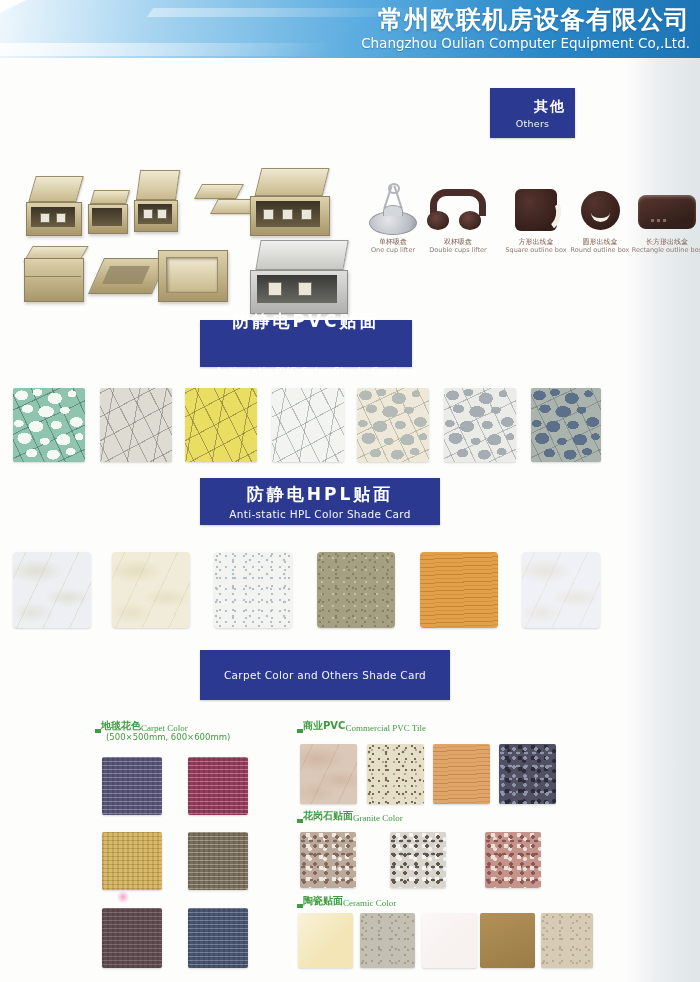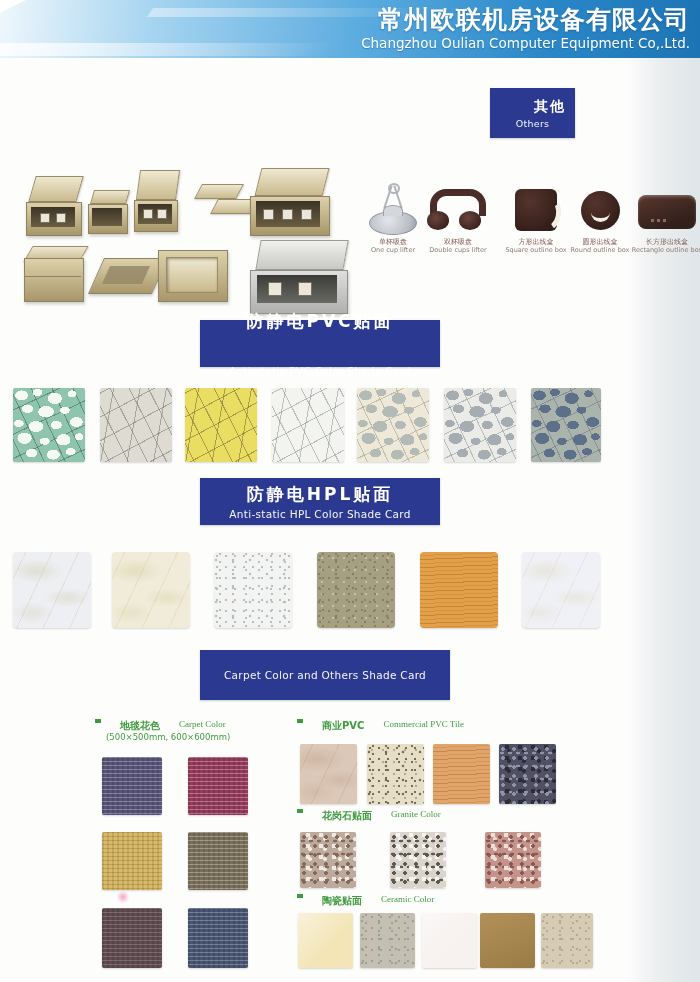--- a/index.html
+++ b/index.html
@@ -212,7 +212,7 @@
     <div class="oth-cap-en">Rectangle outline box</div>
   </div>
 
-  <div class="secbox" style="left: 200px; top: 320px; width: 240px; height: 47px; background-color: rgb(43, 57, 144); gap: 32px;">
+  <div class="secbox" style="left: 200px; top: 320px; width: 212px; height: 47px; background-color: rgb(43, 57, 144); gap: 32px;">
     <div class="sec-zh">防静电PVC贴面</div>
     <div class="sec-en">Anti-static PVC Color Shade Card</div>
   </div>

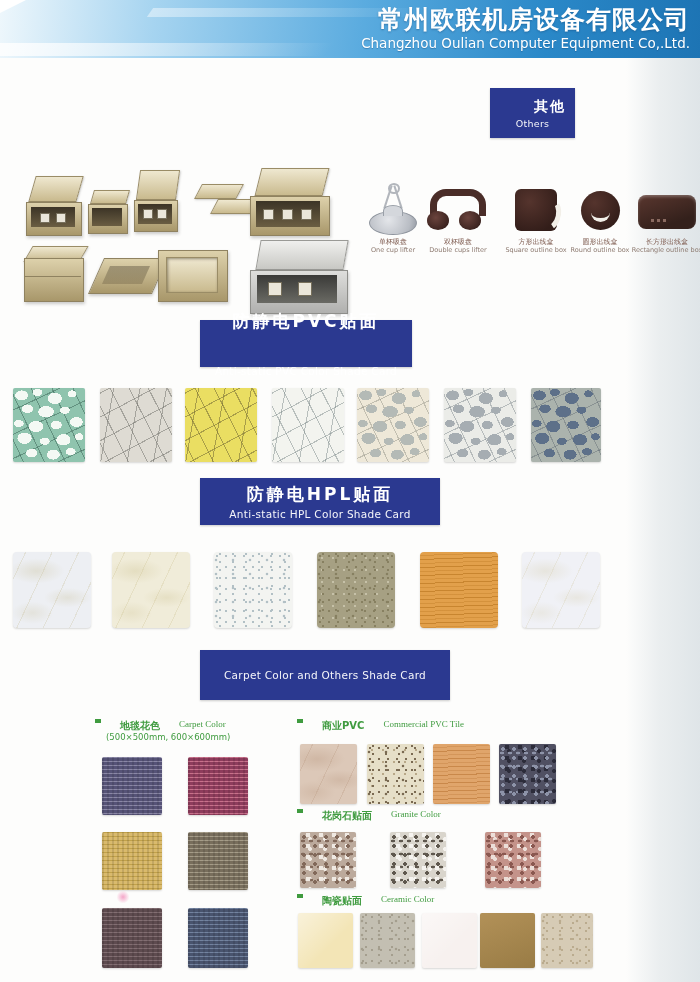--- a/index.html
+++ b/index.html
@@ -34,7 +34,7 @@
   .sw{position:absolute;box-shadow:0 1px 2px rgba(0,0,0,.15);border-radius:2px;}
 
   
-  .mat-label{position:absolute;font-size:10px;display:flex;align-items:flex-start;gap:19px;white-space:nowrap;}
+  .mat-label{position:absolute;font-size:10px;display:flex;align-items:flex-end;gap:0;white-space:nowrap;}
   .mat-bullet{width:6px;height:4px;display:inline-block;}
   .mat-zh{font-weight:bold;}
   .mat-en{font-size:9px;font-family:Liberation Serif, serif;}

